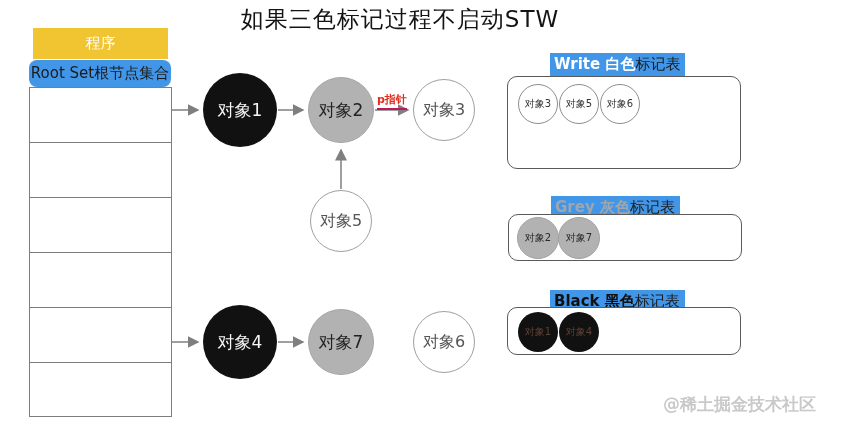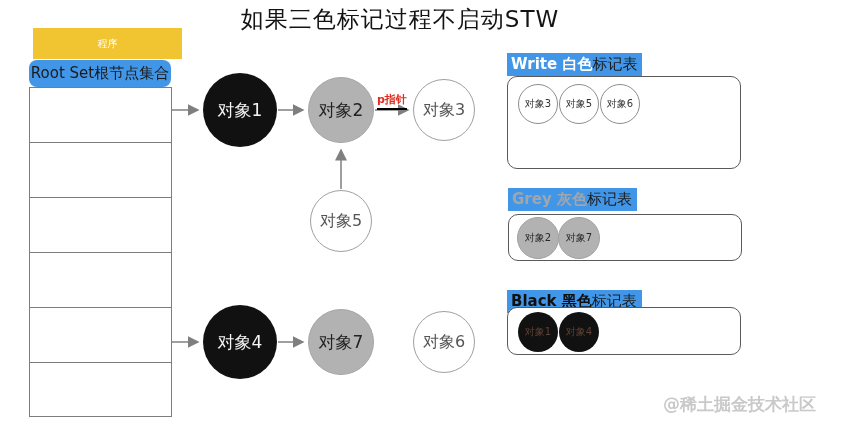--- a/index.html
+++ b/index.html
@@ -25,10 +25,10 @@
   .prog-header {
     position: absolute;
     left: 33px; top: 28px;
-    width: 149px; height: 31px;
+    width: 135px; height: 31px;
     background: #f1c431;
     color: #ffffff;
-    font-size: 10px;
+    font-size: 15px;
     display: flex; align-items: center; justify-content: center;
   }
   .root-row {

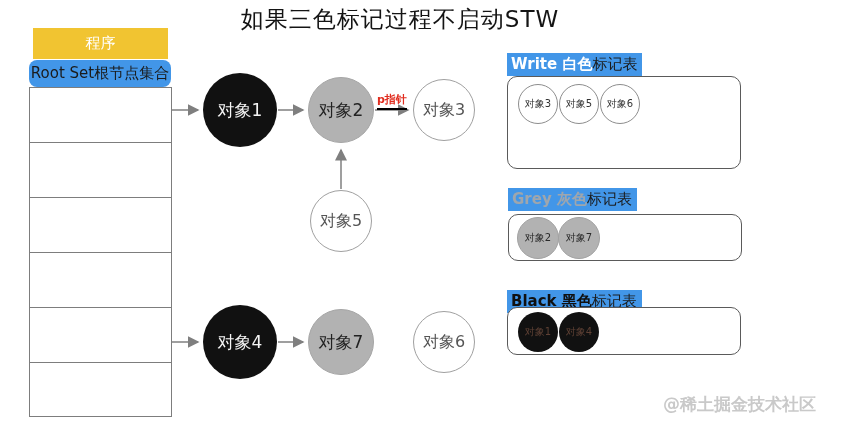--- a/index.html
+++ b/index.html
@@ -90,6 +90,7 @@
     line-height: 23px;
     padding: 0 5px 0 4px;
     white-space: nowrap;
+    margin-left: 43px;
   }
   .panel-header .hl { font-weight: bold; }
   .panel-header .rest { color: #1b1b1b; }

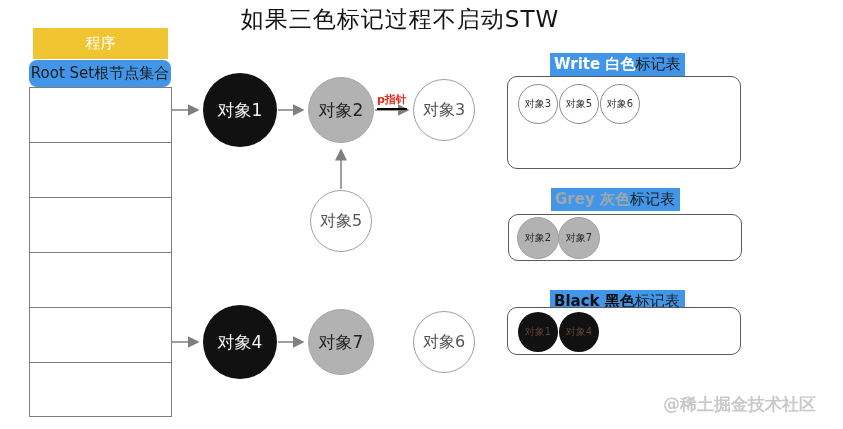--- a/index.html
+++ b/index.html
@@ -78,7 +78,7 @@
     color: #e12d1f;
     font-size: 11px;
     font-weight: bold;
-    border-bottom: 2px solid #000000;
+    border-bottom: 2px solid #be185d;
     padding-bottom: 1px;
   }
   

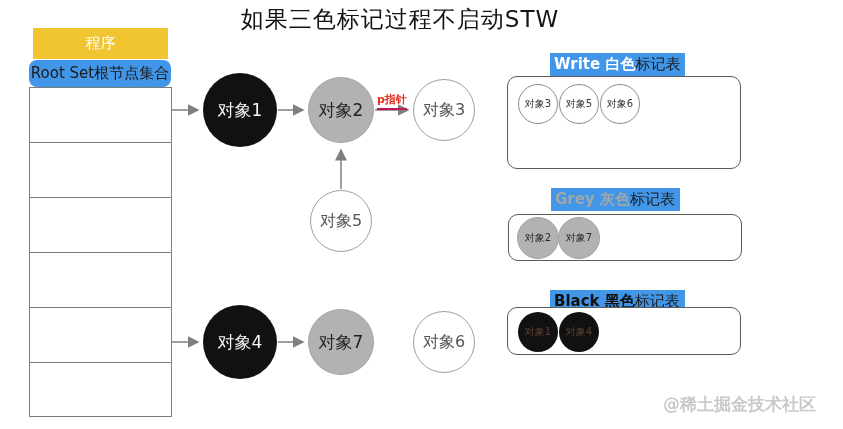--- a/index.html
+++ b/index.html
@@ -96,7 +96,7 @@
   .panel-header .rest { color: #1b1b1b; }
   .ph-white { left: 507px; top: 53px; }
   .ph-white .hl { color: #ffffff; }
-  .ph-grey { left: 508px; top: 188px; text-align: right; }
+  .ph-grey { left: 508px; top: 196px; text-align: right; }
   .ph-grey .hl { color: #9fa6ad; }
   .ph-black { left: 507px; top: 290px; }
   .ph-black .hl { color: #101010; }

